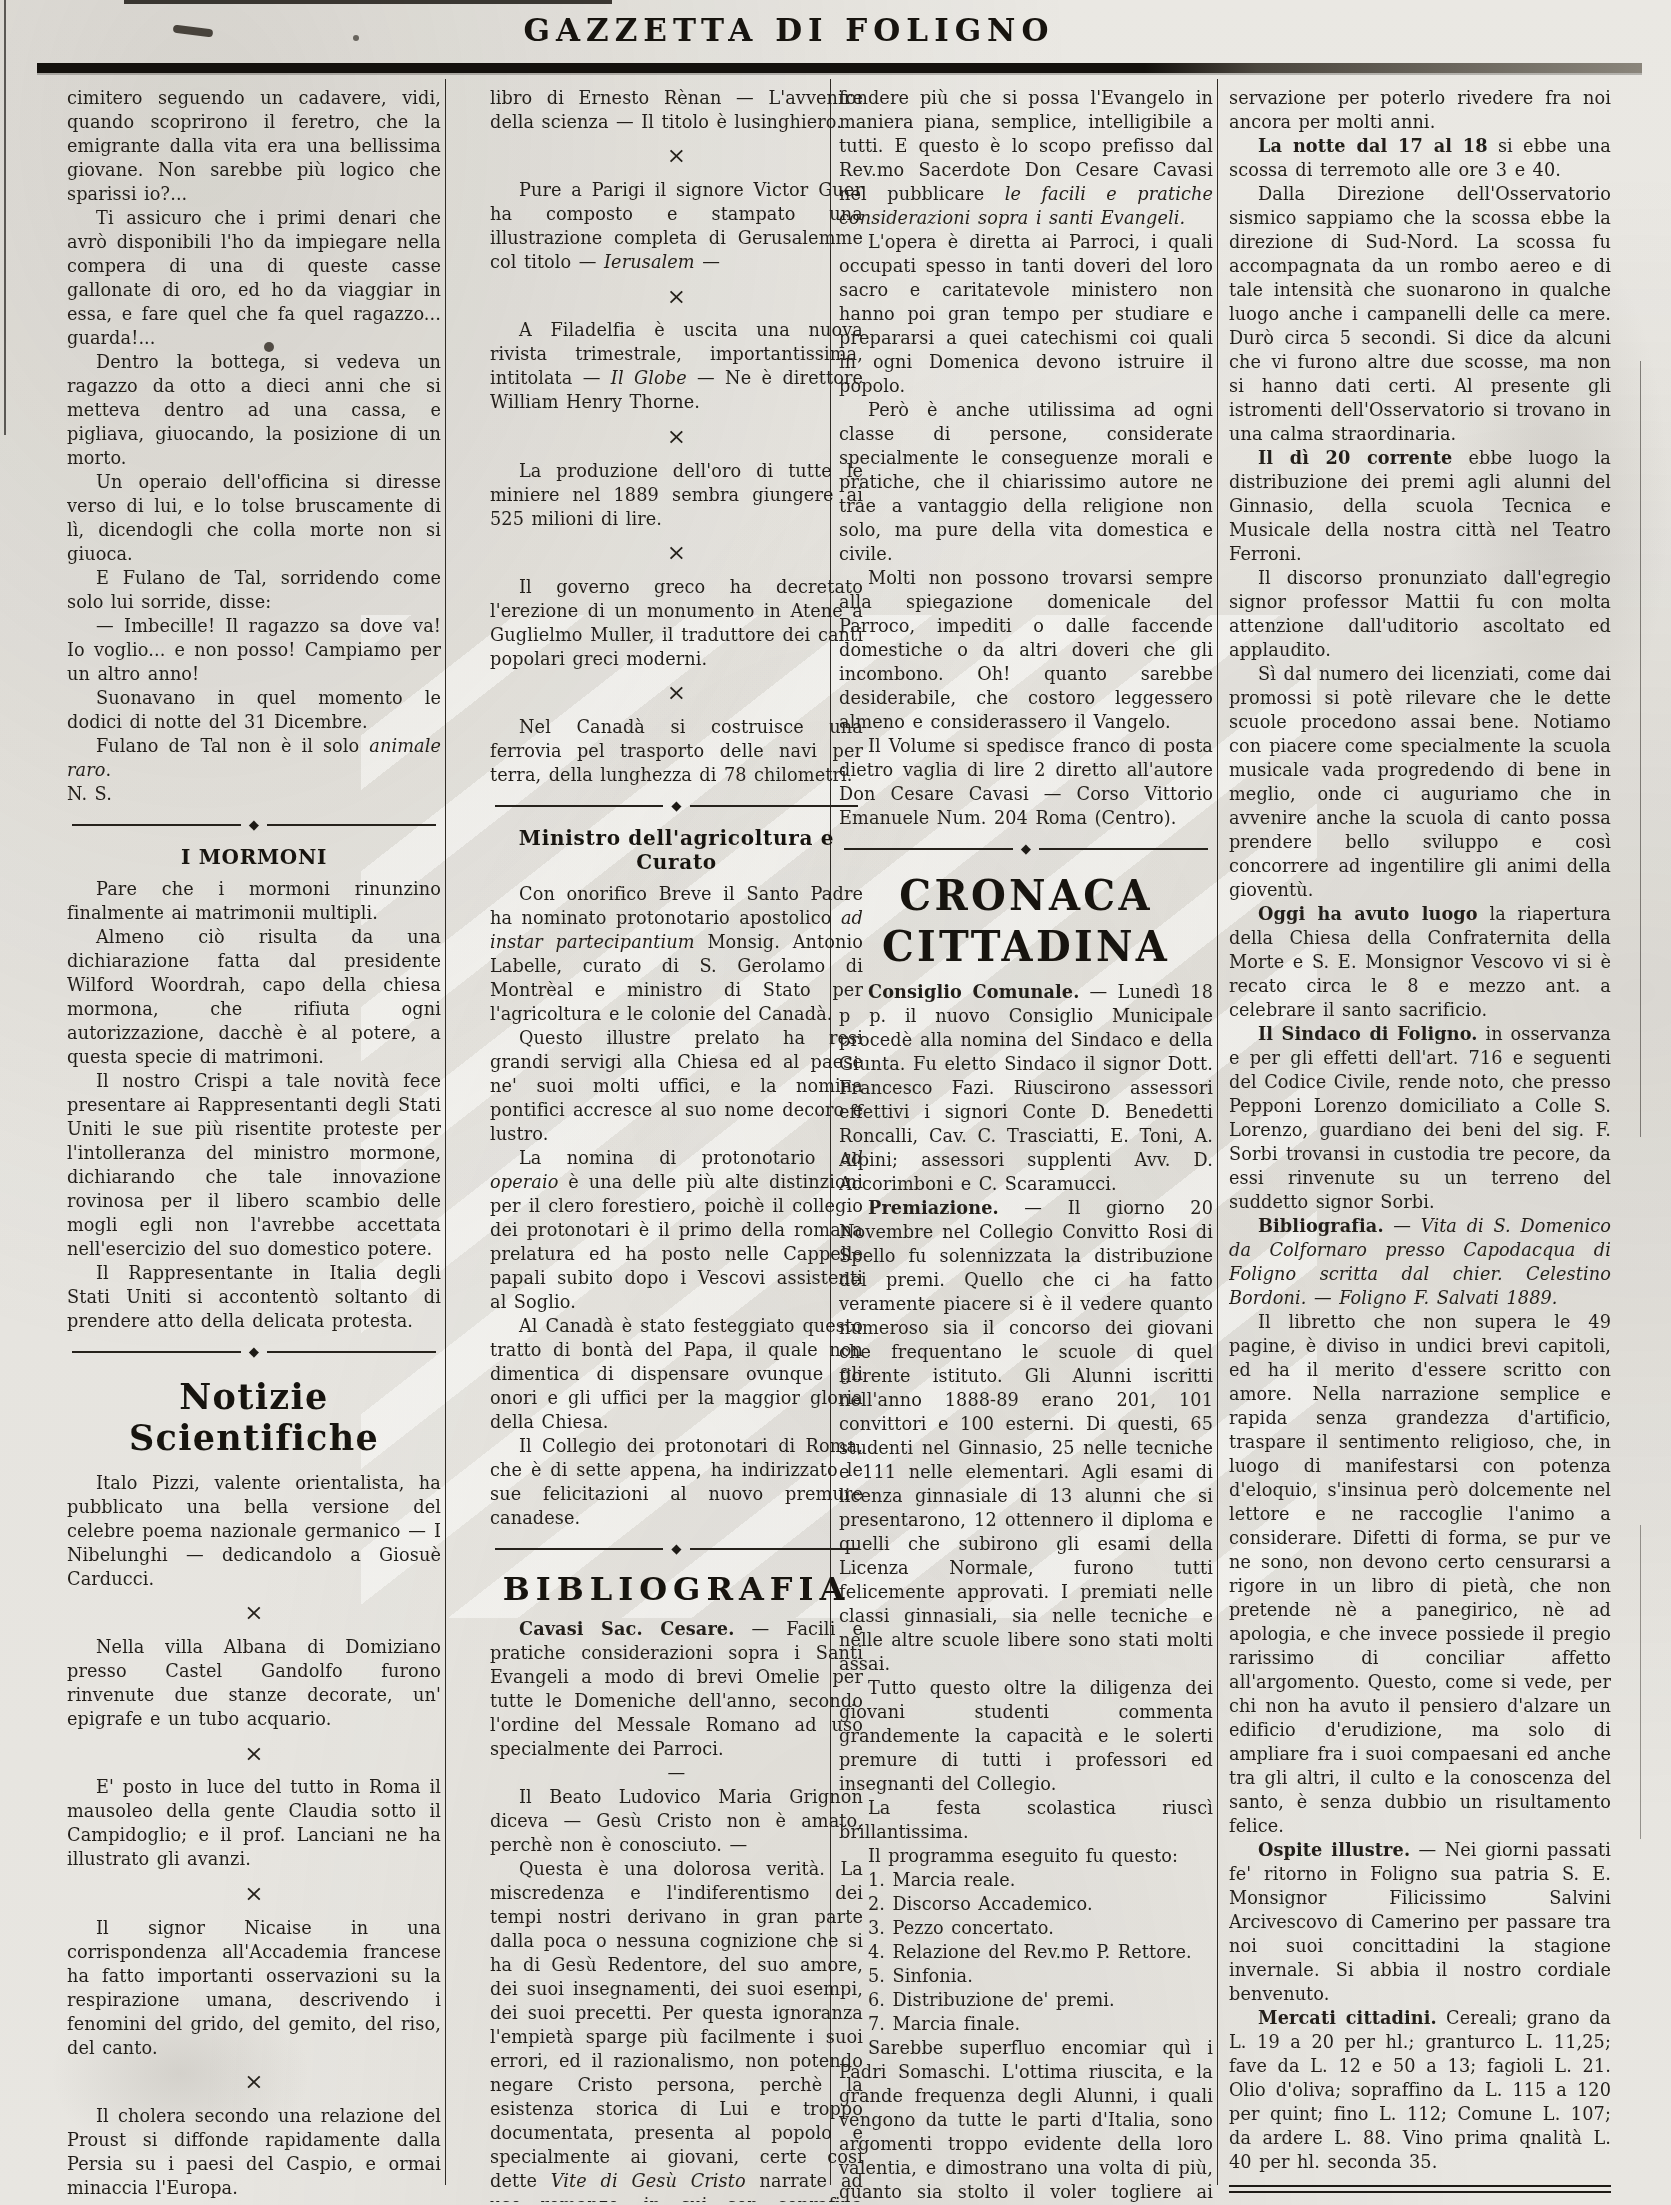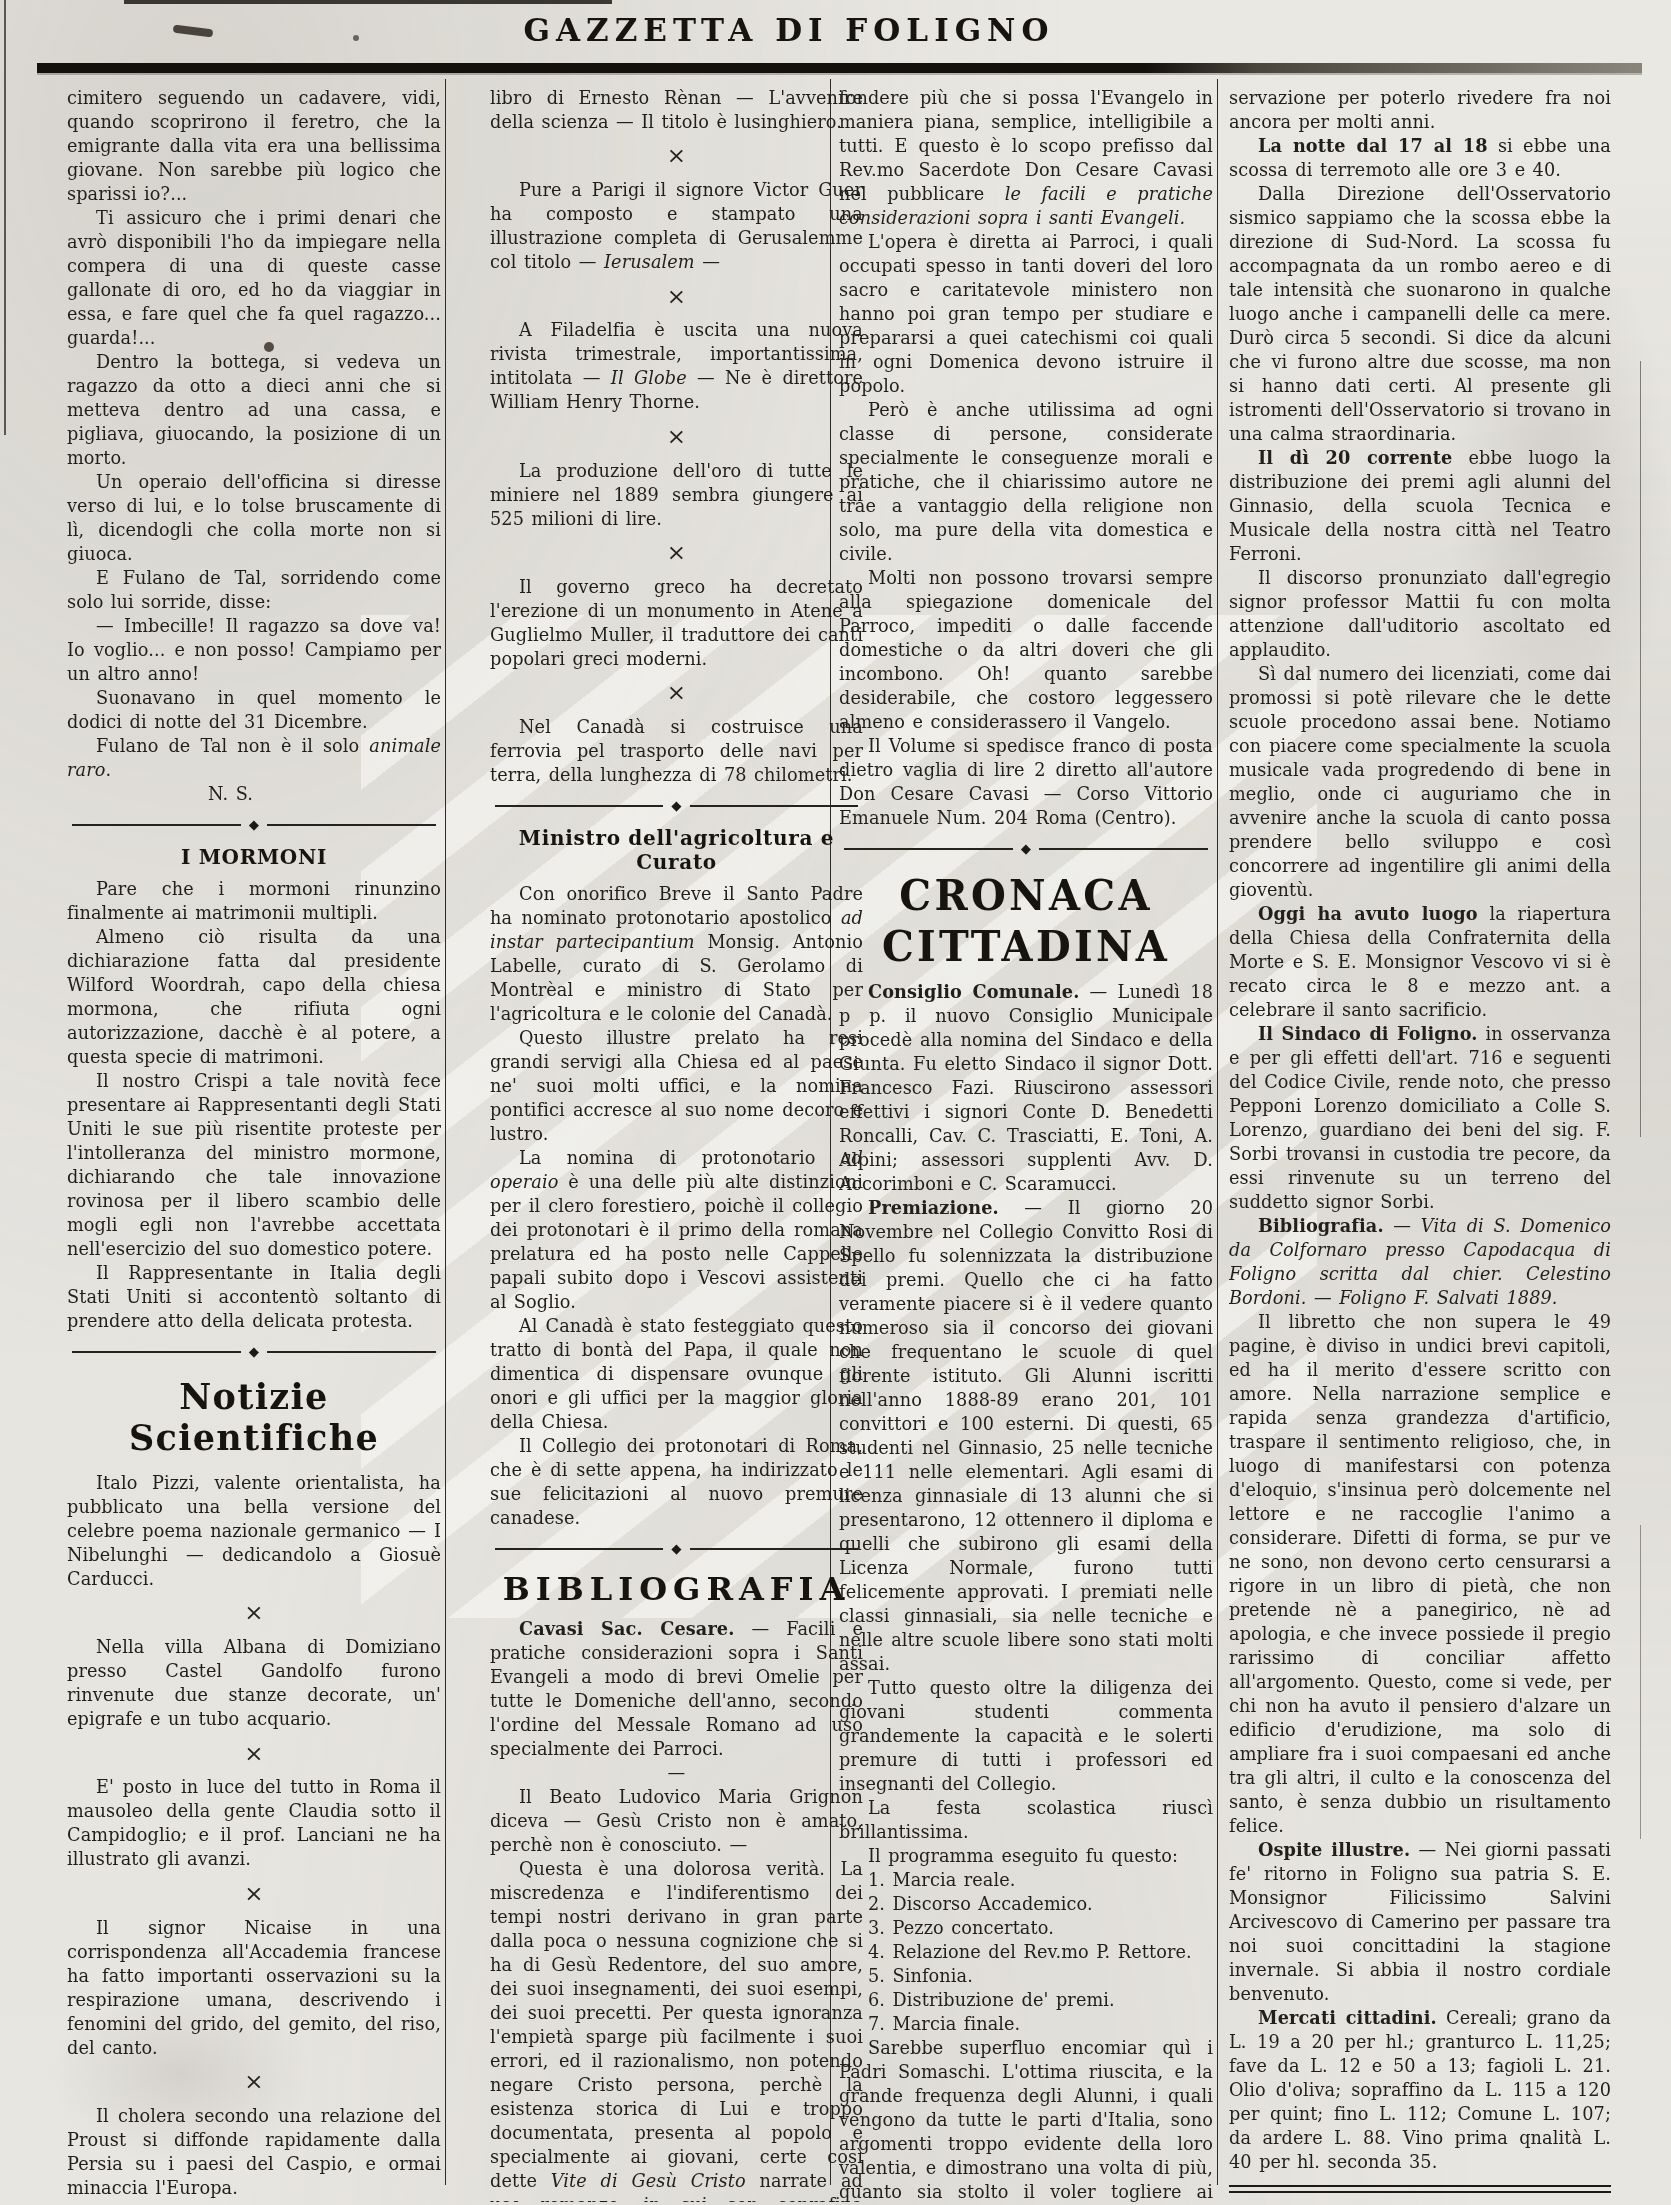--- a/index.html
+++ b/index.html
@@ -25,7 +25,7 @@
   .para{margin:0;font-size:17.7px;line-height:24px;text-align:justify;text-indent:29px;
     word-spacing:1.7px;letter-spacing:0.1px;}
   .noind{text-indent:0;}
-  .sig{text-align:center;text-indent:0;padding-right:47px;}
+  .sig{text-align:left;text-indent:0;padding-right:47px;}
   .center{text-align:center;text-indent:0;}
   .r-n{font-style:normal;}
   .r-i{font-style:italic;}

